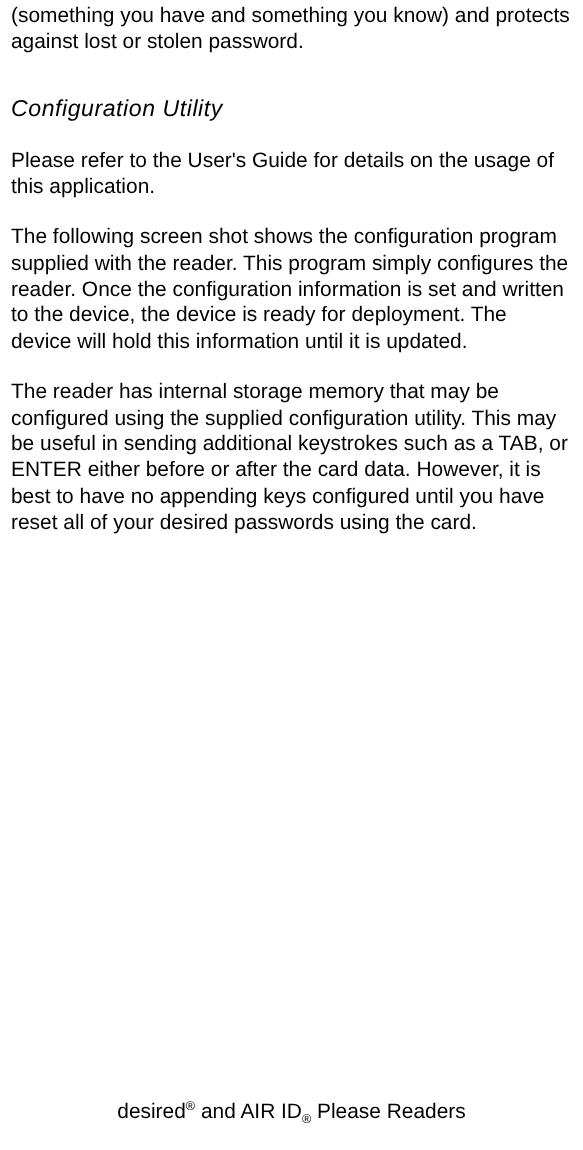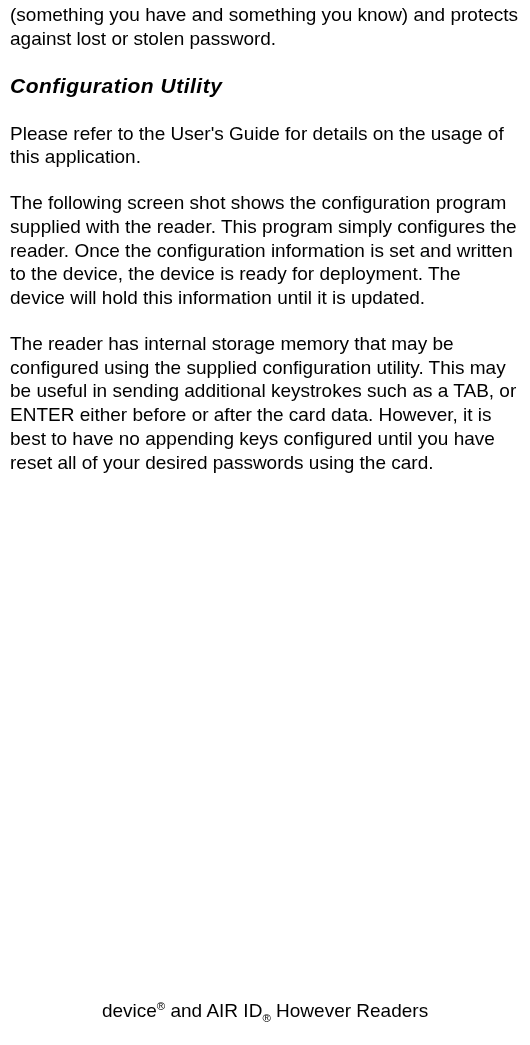--- a/index.html
+++ b/index.html
@@ -30,10 +30,10 @@
   }
   .section-heading {
     font-size: 21px;
-    font-weight: bold;
+    font-weight: normal;
     font-style: italic;
     letter-spacing: 0.5px;
-    margin-top: 23px;
+    margin-top: 36px;
     margin-bottom: 24px;
   }
   .para {

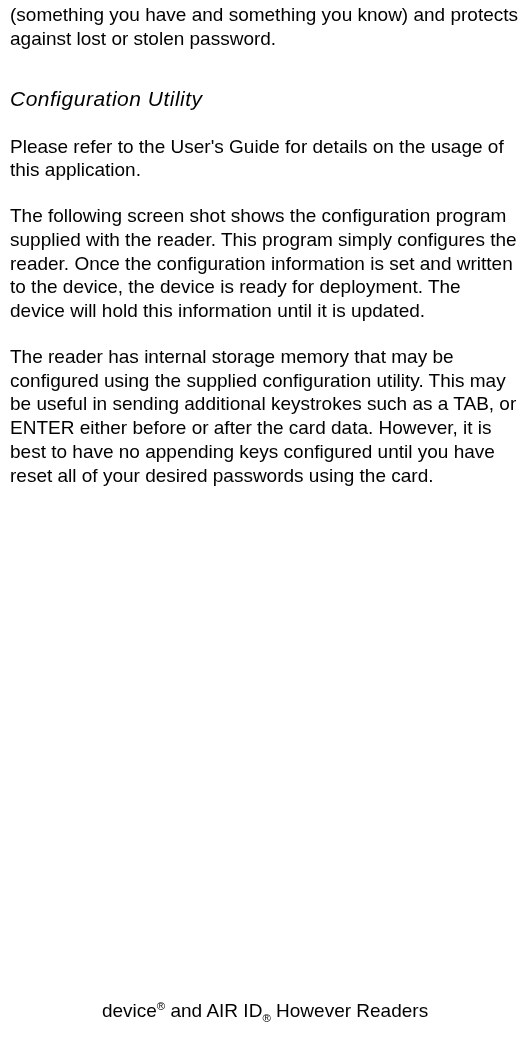--- a/index.html
+++ b/index.html
@@ -75,7 +75,7 @@
   <p class="body-text para">The reader has internal storage memory that may be configured using the supplied configuration utility. This may be useful in sending additional keystrokes such as a TAB, or ENTER either before or after the card data. However, it is best to have no appending keys configured until you have reset all of your desired passwords using the card.</p>
 
   <div class="footer">
-    <span>device</span><sup>®</sup><span> and AIR ID</span><span class="sub">®</span><span> However Readers</span>
+    <span>desired</span><sup>®</sup><span> and AIR ID</span><span class="sub">®</span><span> However Readers</span>
   </div>
 
 </div>

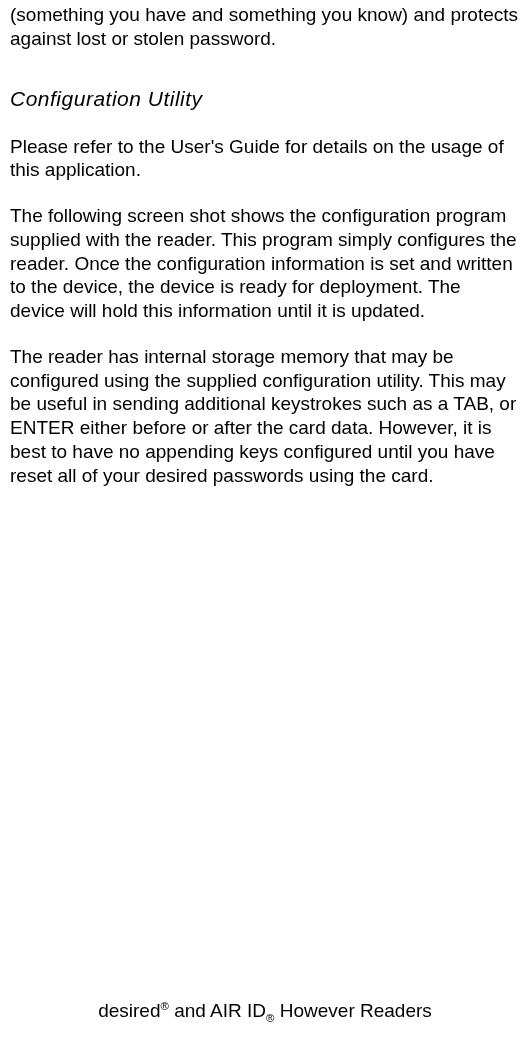--- a/index.html
+++ b/index.html
@@ -75,7 +75,7 @@
   <p class="body-text para">The reader has internal storage memory that may be configured using the supplied configuration utility. This may be useful in sending additional keystrokes such as a TAB, or ENTER either before or after the card data. However, it is best to have no appending keys configured until you have reset all of your desired passwords using the card.</p>
 
   <div class="footer">
-    <span>desired</span><sup>®</sup><span> and AIR ID</span><span class="sub">®</span><span> However Readers</span>
+    <span>desired</span><sup>®</sup><span> and AIR ID</span><span class="sub">®</span><span> Please Readers</span>
   </div>
 
 </div>

